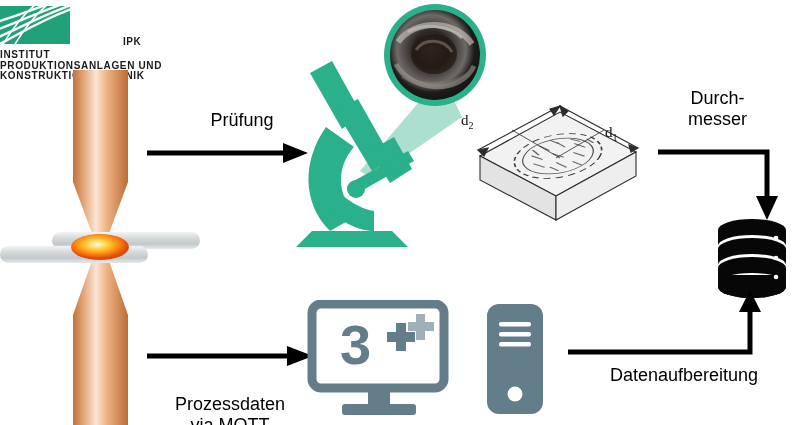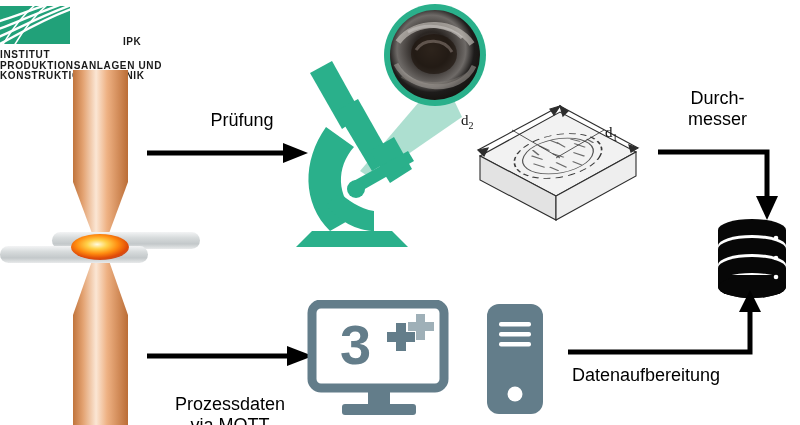--- a/index.html
+++ b/index.html
@@ -23,7 +23,7 @@
   #lbl-pruefung{left:162px;top:110px;width:160px;}
   #lbl-durch{left:655px;top:88px;width:125px;}
   #lbl-prozess{left:135px;top:364px;width:190px;margin-top:30px;}
-  #lbl-daten{left:536px;top:365px;width:220px;}
+  #lbl-daten{left:574px;top:365px;width:220px;}
 
   
   .dimlbl{font-size:15px;font-style:normal;color:#111;font-family:Liberation Serif, serif;}

